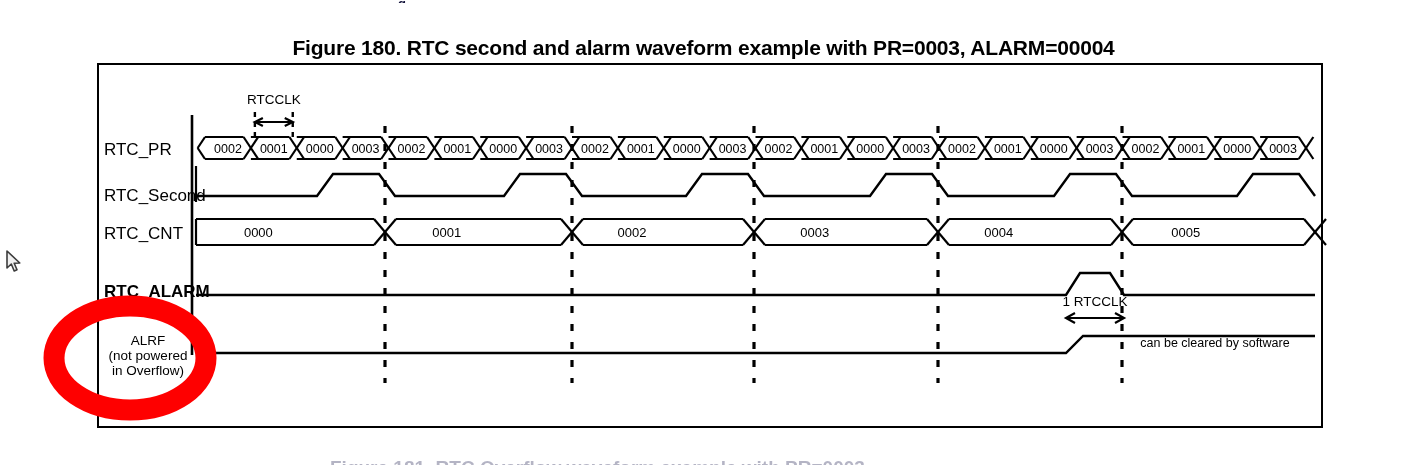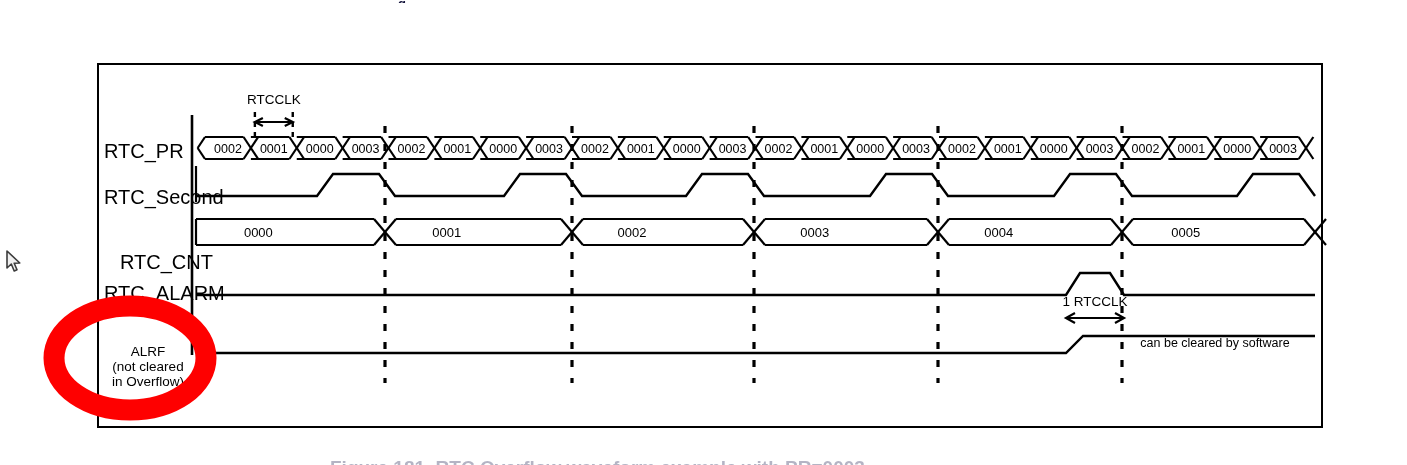--- a/index.html
+++ b/index.html
@@ -26,6 +26,7 @@
 
   <div id="topcrumb">g</div>
 
+  <div id="fig-title">Figure 180. RTC second and alarm waveform example with PR=0003, ALARM=00004</div>
 
   <div id="frame"></div>
 

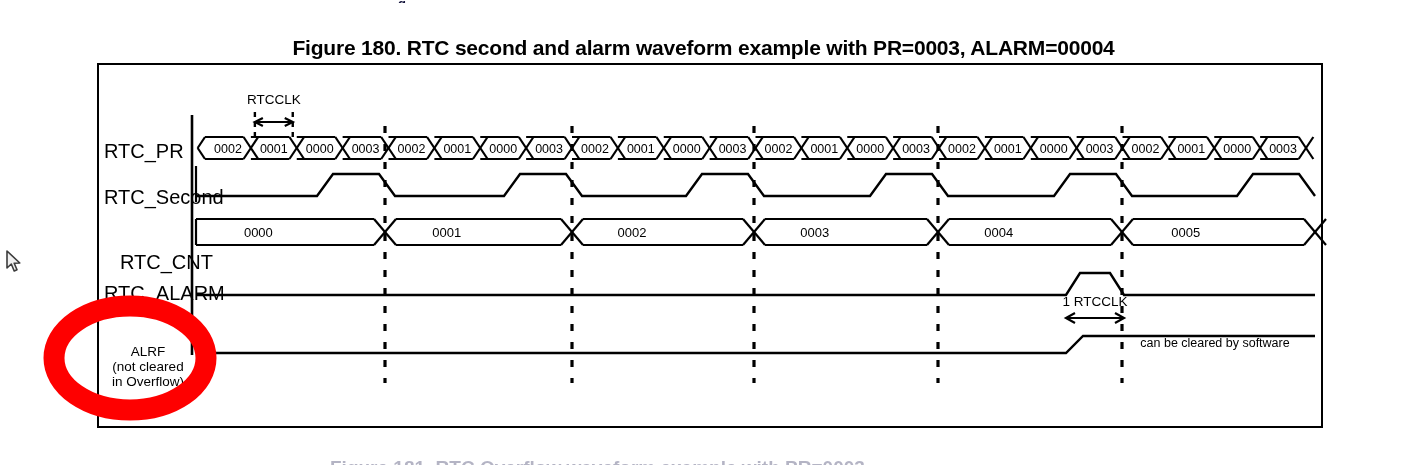--- a/index.html
+++ b/index.html
@@ -10,7 +10,7 @@
              font-size:21px;font-weight:bold;letter-spacing:-0.2px;}
   #frame{position:absolute;left:97px;top:63px;width:1226px;height:365px;
          border:2px solid #000;box-sizing:border-box;background:#fff;}
-  .sig-label{position:absolute;font-size:20px;white-space:nowrap;}
+  .sig-label{position:absolute;font-size:17px;white-space:nowrap;}
   .sig-label.multi{line-height:15px;font-size:13.5px;text-align:center;margin-top:11px;}
   #svg-wrap{position:absolute;left:0;top:0;width:1407px;height:465px;pointer-events:none;}
   #cursor{position:absolute;left:5px;top:250px;width:18px;height:24px;}

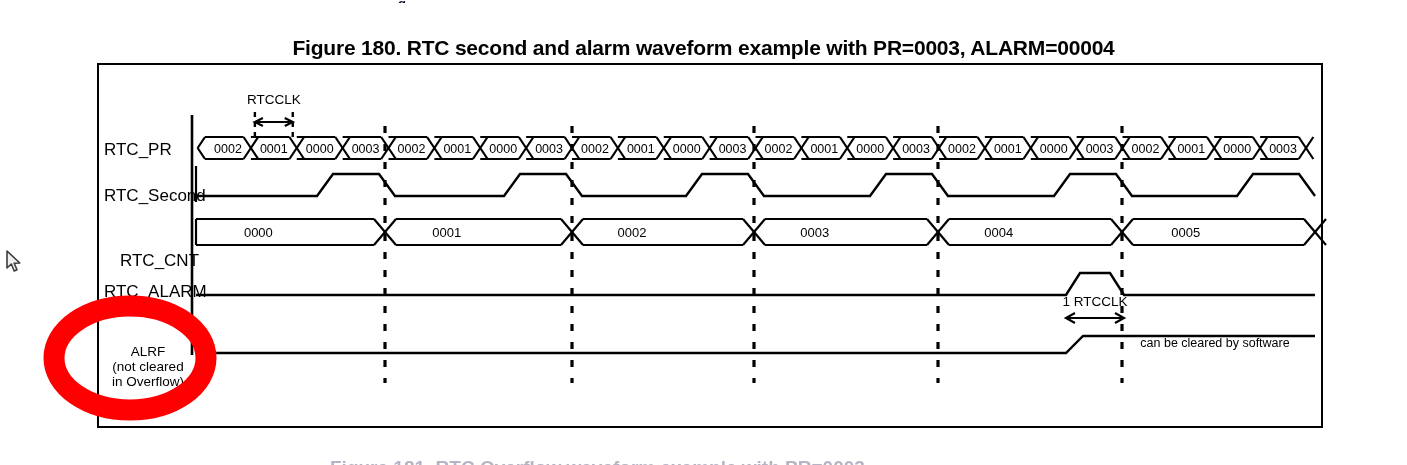--- a/index.html
+++ b/index.html
@@ -33,7 +33,7 @@
   <div id="labels">
       <div class="sig-label" style="left: 104px; top: 140px;">RTC_PR</div>
       <div class="sig-label" style="left: 104px; top: 186px;">RTC_Second</div>
-      <div class="sig-label" style="left: 120px; top: 224px; margin-top: 27px;">RTC_CNT</div>
+      <div class="sig-label" style="left: 104px; top: 224px;">RTC_CNT</div>
       <div class="sig-label" style="left: 104px; top: 282px;">RTC_ALARM</div>
       <div class="sig-label multi" style="left: 104px; top: 333px; width: 88px;">
         <div>ALRF</div>

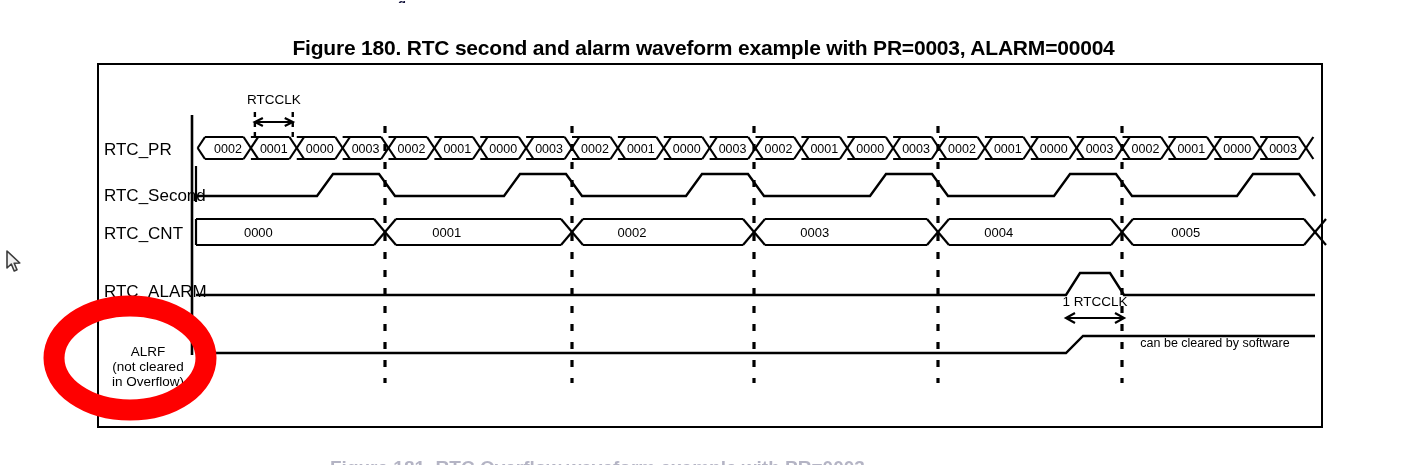--- a/index.html
+++ b/index.html
@@ -34,7 +34,7 @@
       <div class="sig-label" style="left: 104px; top: 140px;">RTC_PR</div>
       <div class="sig-label" style="left: 104px; top: 186px;">RTC_Second</div>
       <div class="sig-label" style="left: 104px; top: 224px;">RTC_CNT</div>
-      <div class="sig-label" style="left: 104px; top: 282px;">RTC_ALARM</div>
+      <div class="sig-label" style="left: 104px; top: 282px; font-weight: bold;">RTC_ALARM</div>
       <div class="sig-label multi" style="left: 104px; top: 333px; width: 88px;">
         <div>ALRF</div>
         <div>(not cleared</div>

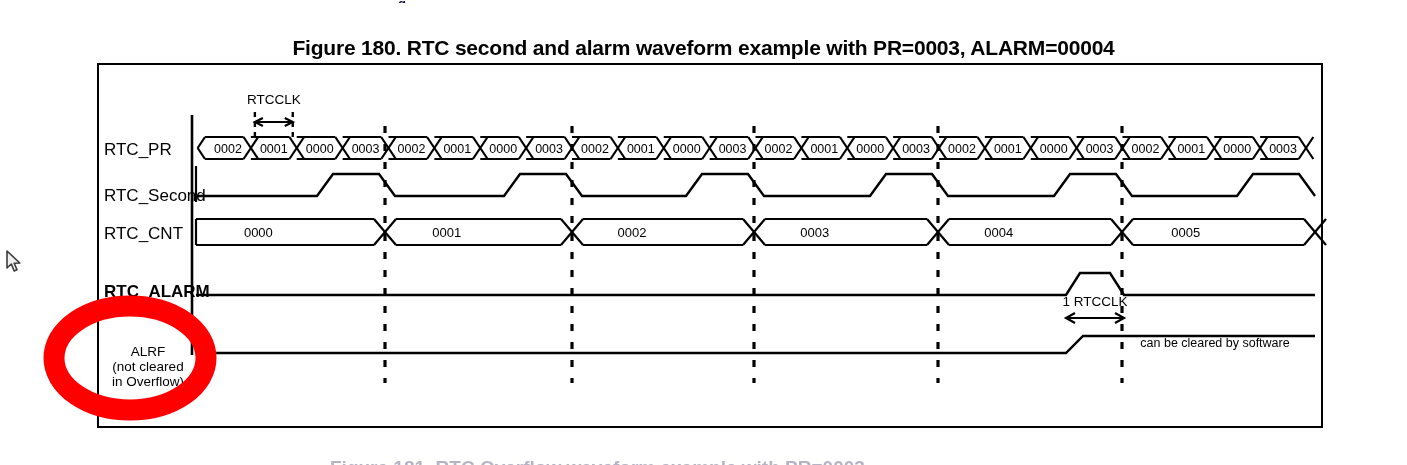--- a/index.html
+++ b/index.html
@@ -11,7 +11,7 @@
   #frame{position:absolute;left:97px;top:63px;width:1226px;height:365px;
          border:2px solid #000;box-sizing:border-box;background:#fff;}
   .sig-label{position:absolute;font-size:17px;white-space:nowrap;}
-  .sig-label.multi{line-height:15px;font-size:13.5px;text-align:center;margin-top:11px;}
+  .sig-label.multi{line-height:15px;font-size:13.5px;text-align:center;}
   #svg-wrap{position:absolute;left:0;top:0;width:1407px;height:465px;pointer-events:none;}
   #cursor{position:absolute;left:5px;top:250px;width:18px;height:24px;}
   #topcrumb{position:absolute;left:398px;top:-4px;width:40px;height:7px;

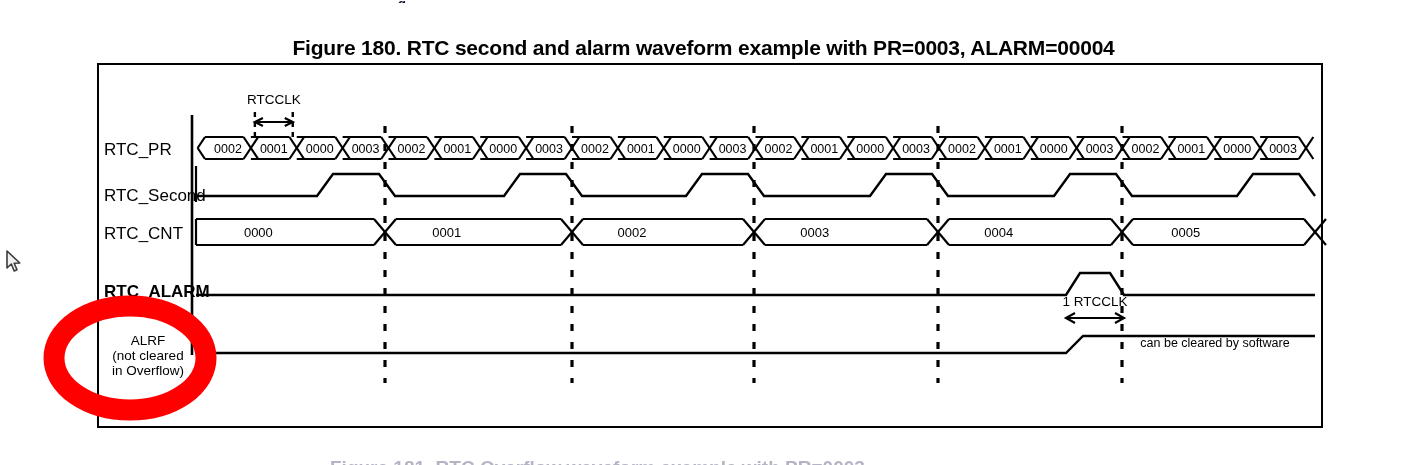--- a/index.html
+++ b/index.html
@@ -37,7 +37,7 @@
       <div class="sig-label" style="left: 104px; top: 282px; font-weight: bold;">RTC_ALARM</div>
       <div class="sig-label multi" style="left: 104px; top: 333px; width: 88px;">
         <div>ALRF</div>
-        <div>(not cleared</div>
+        <div>(not powered</div>
         <div>in Overflow)</div>
       </div>
     </div>

